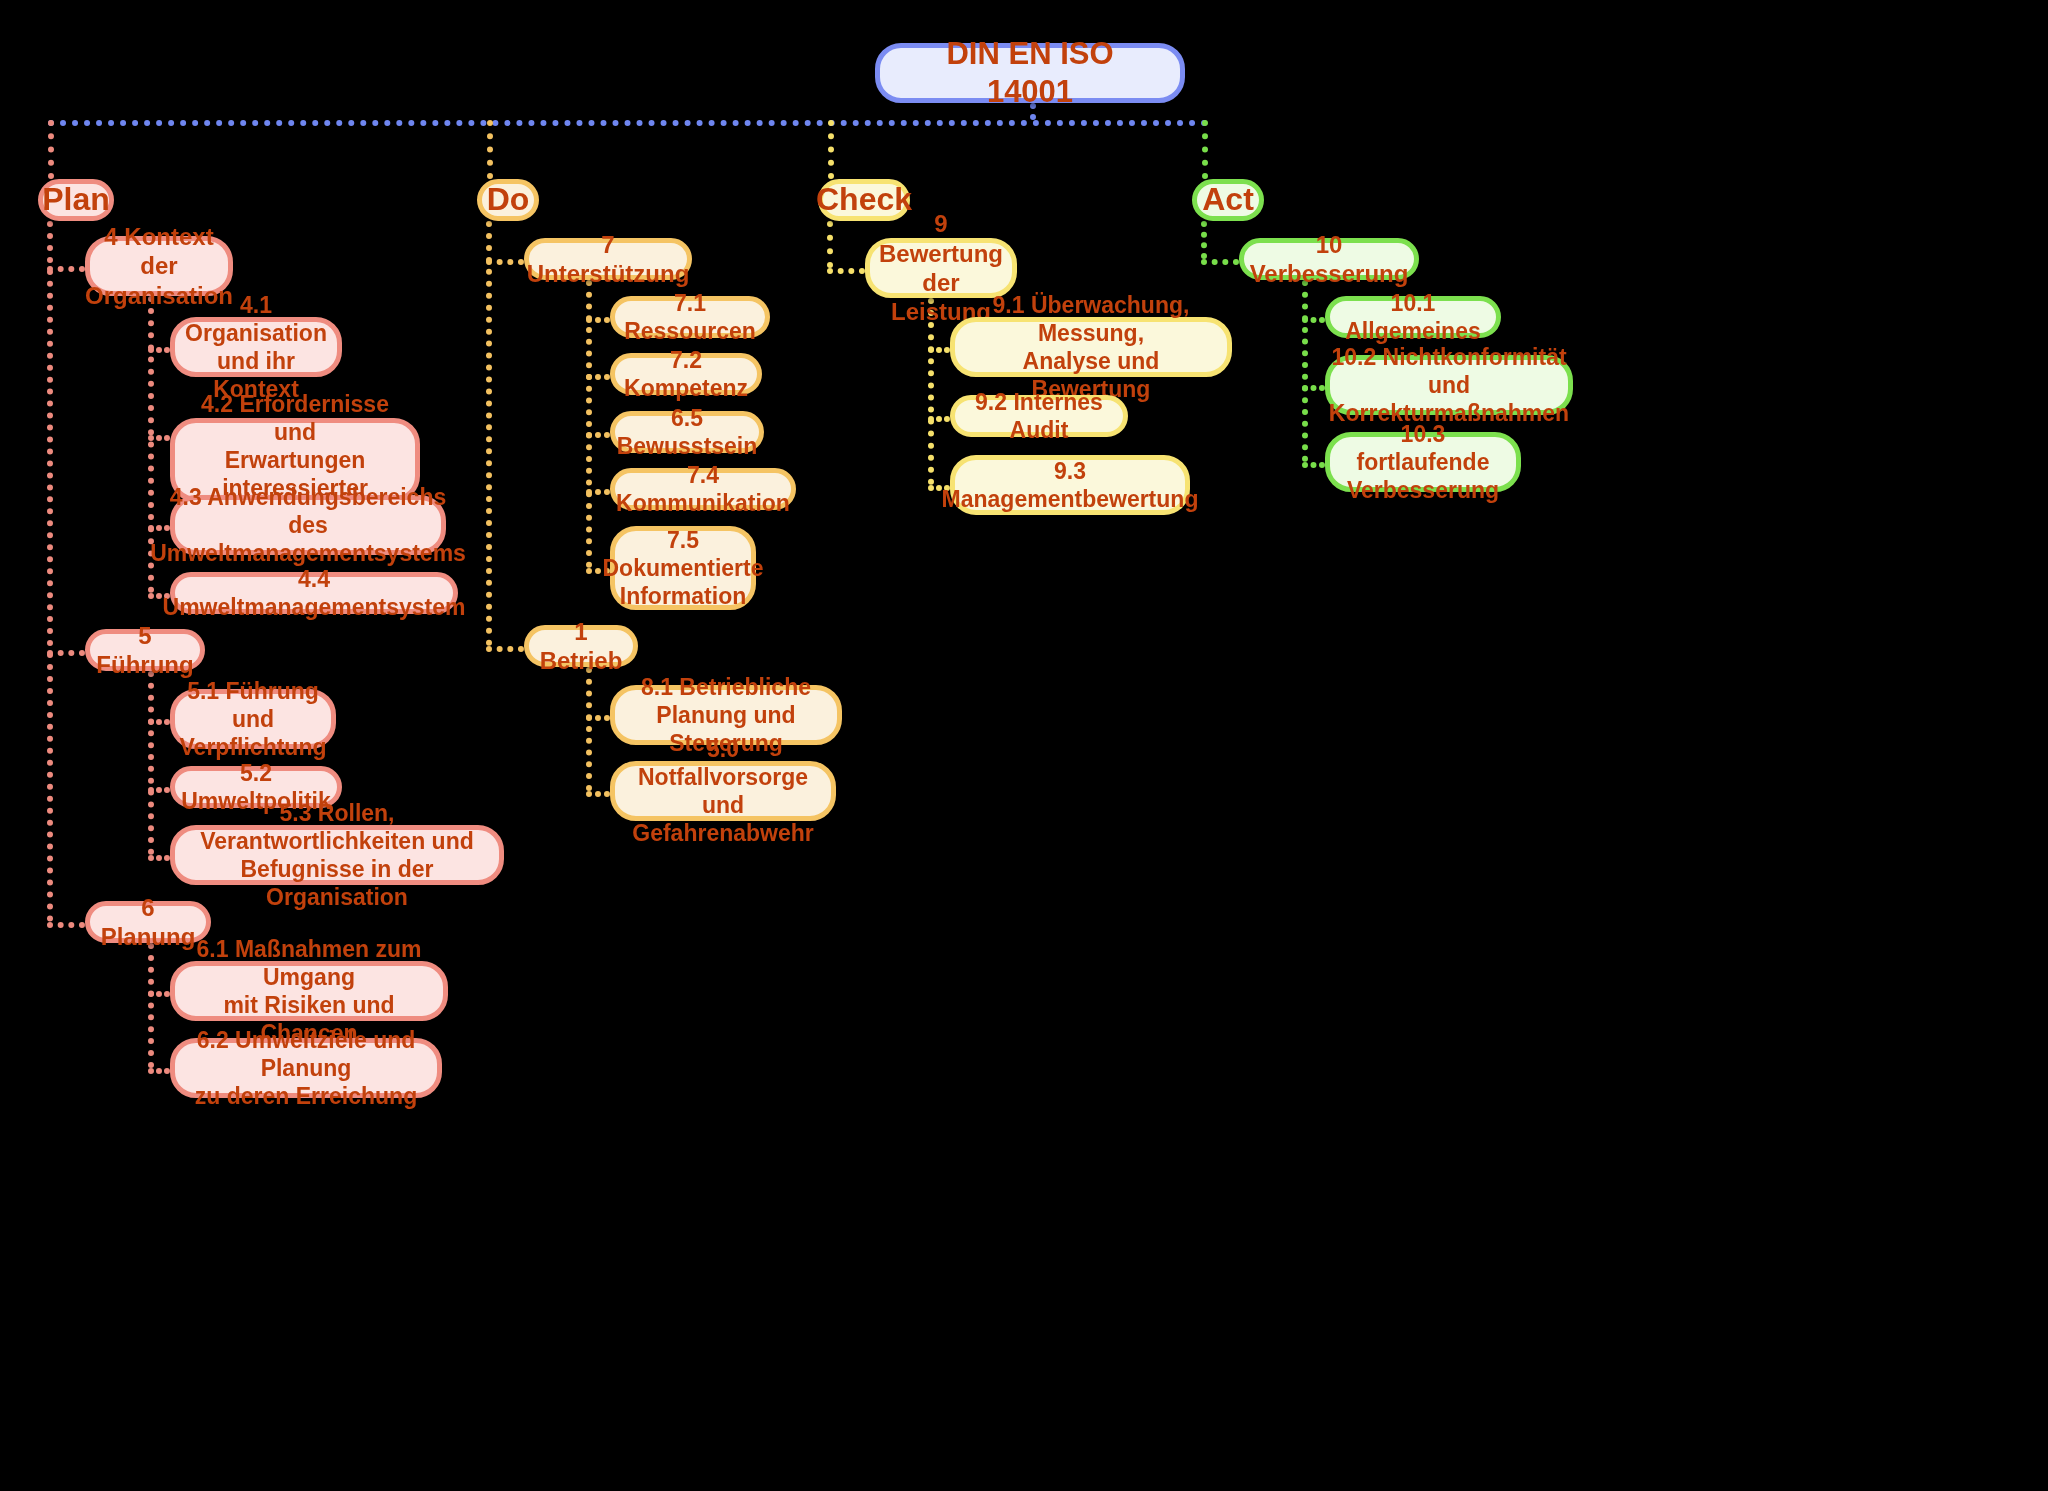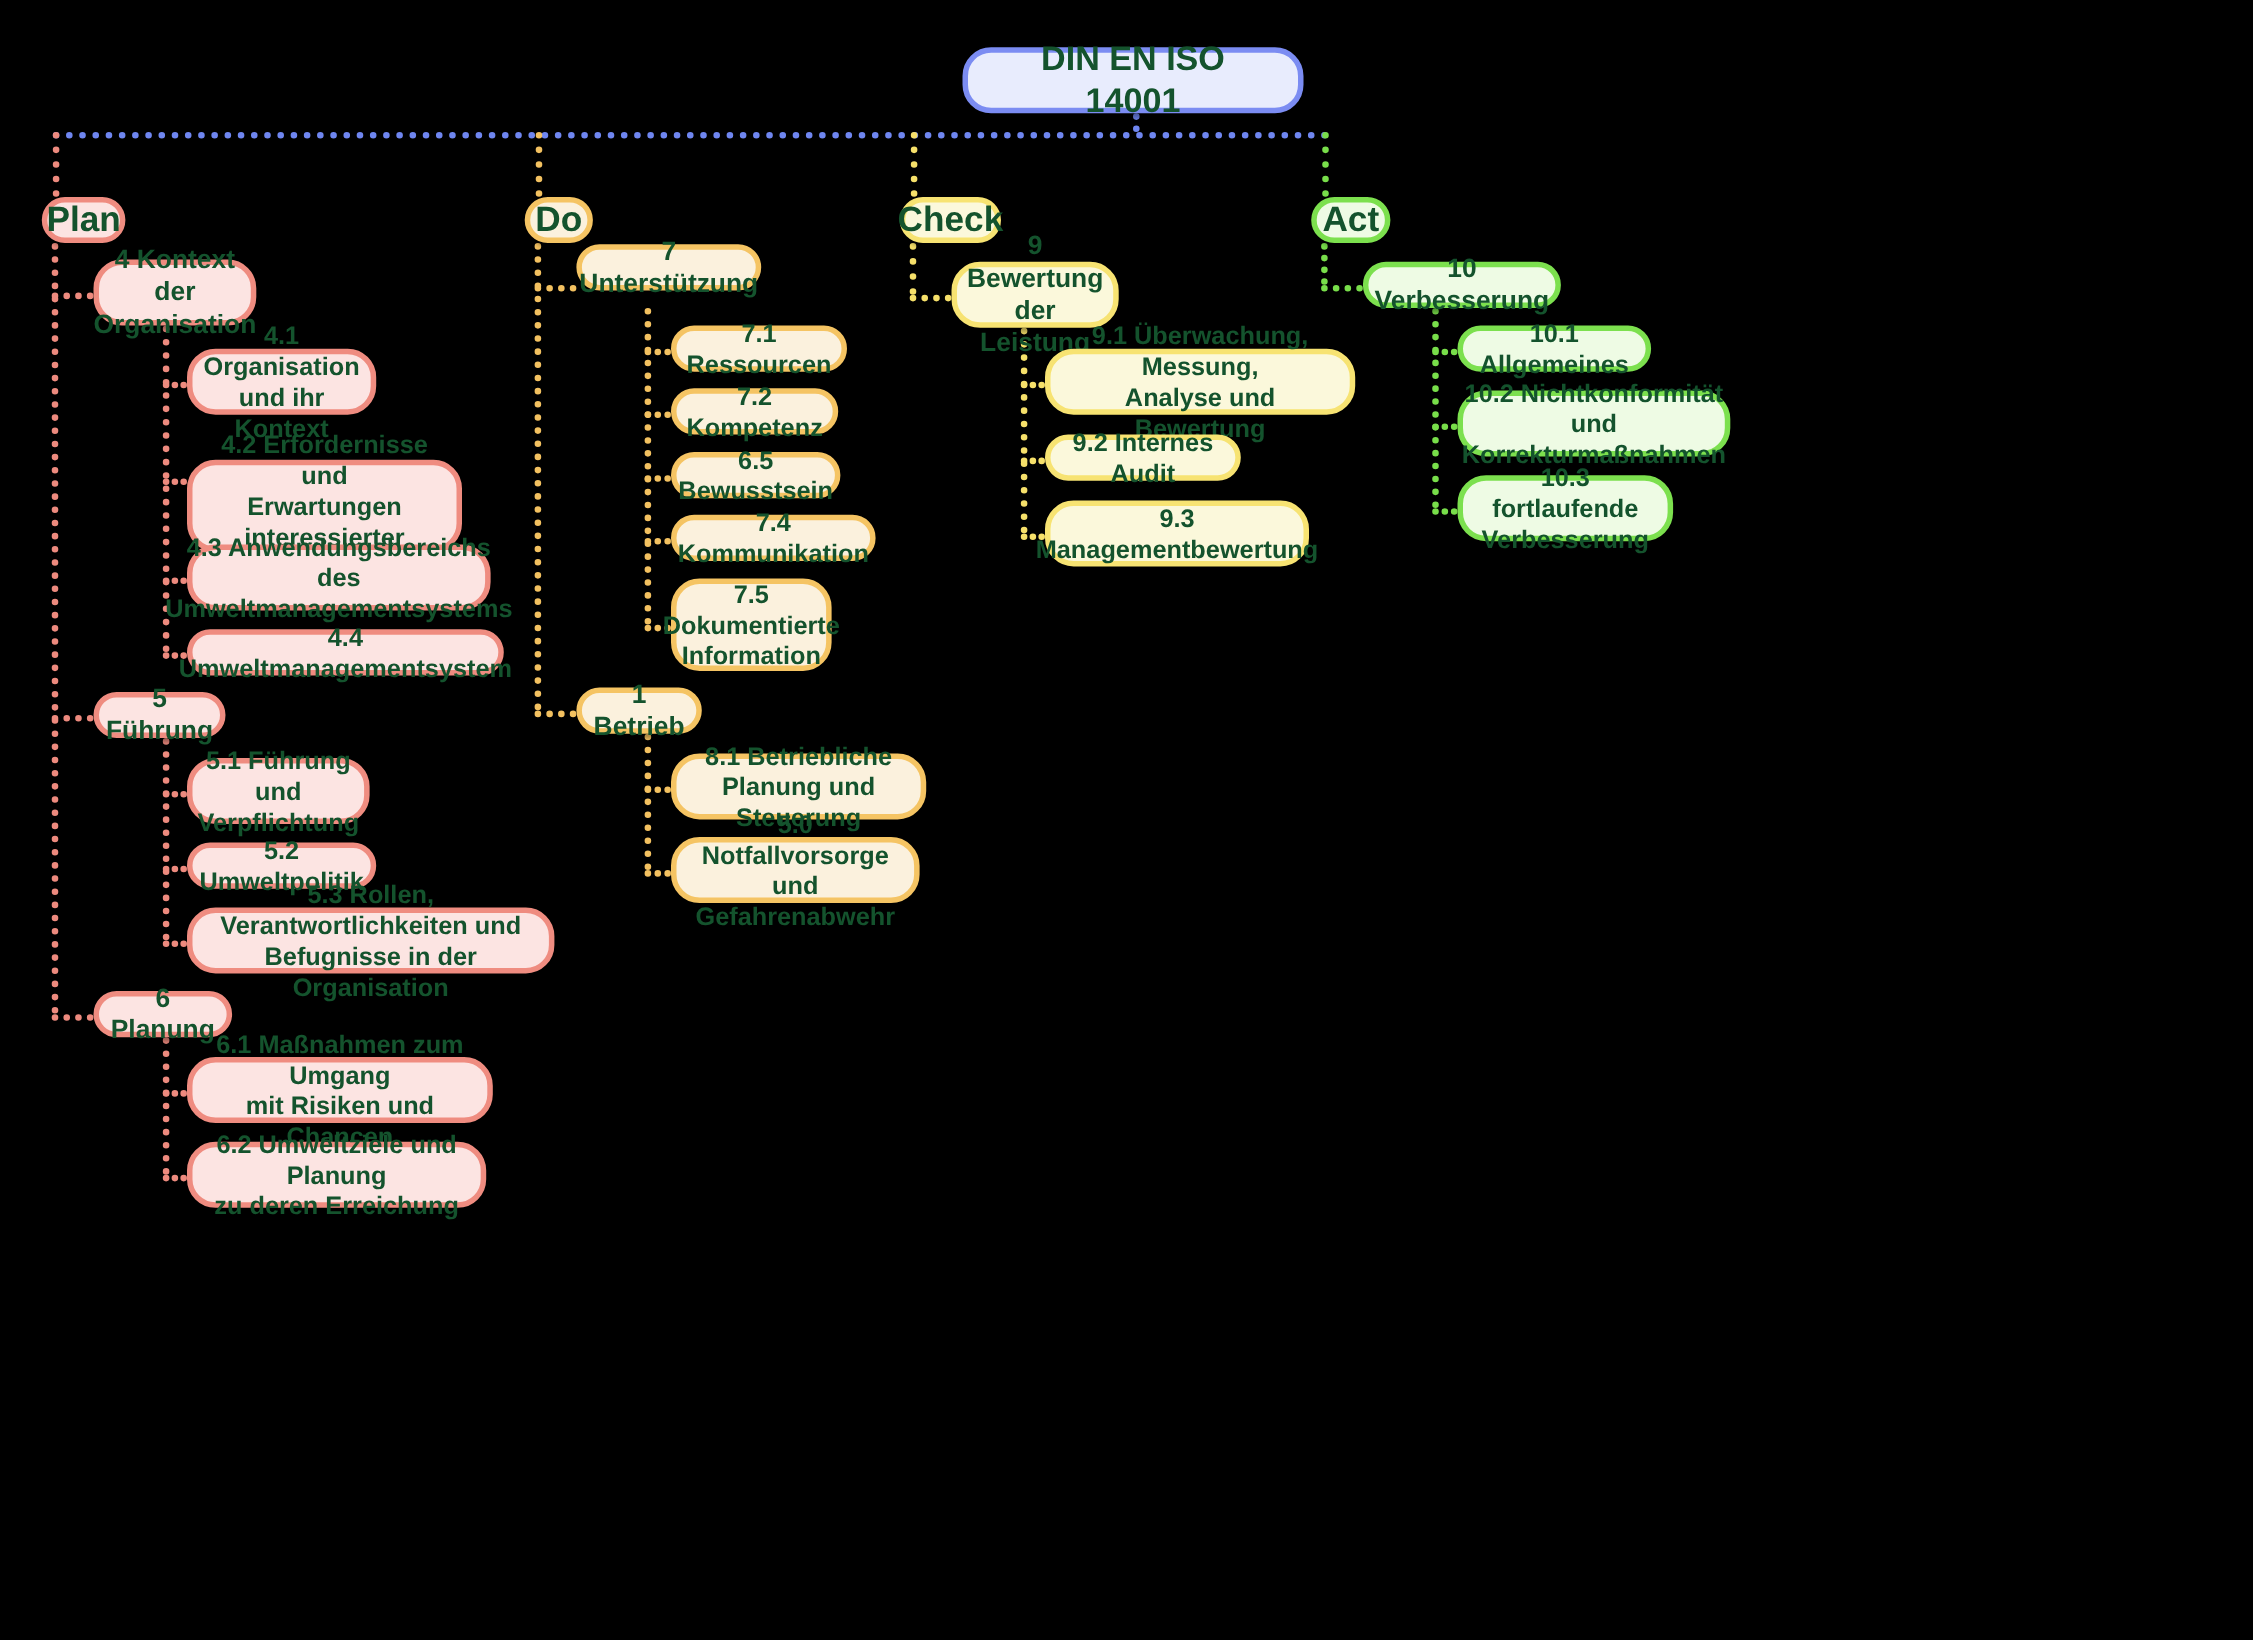--- a/index.html
+++ b/index.html
@@ -13,7 +13,7 @@
   .node{
     position:absolute;box-sizing:border-box;
     display:flex;align-items:center;justify-content:center;
-    text-align:center;font-weight:bold;color:#14532d;
+    text-align:center;font-weight:bold;color:#c2410c;
     border-style:solid;white-space:pre-line;line-height:1.22;
     z-index:5;
   }

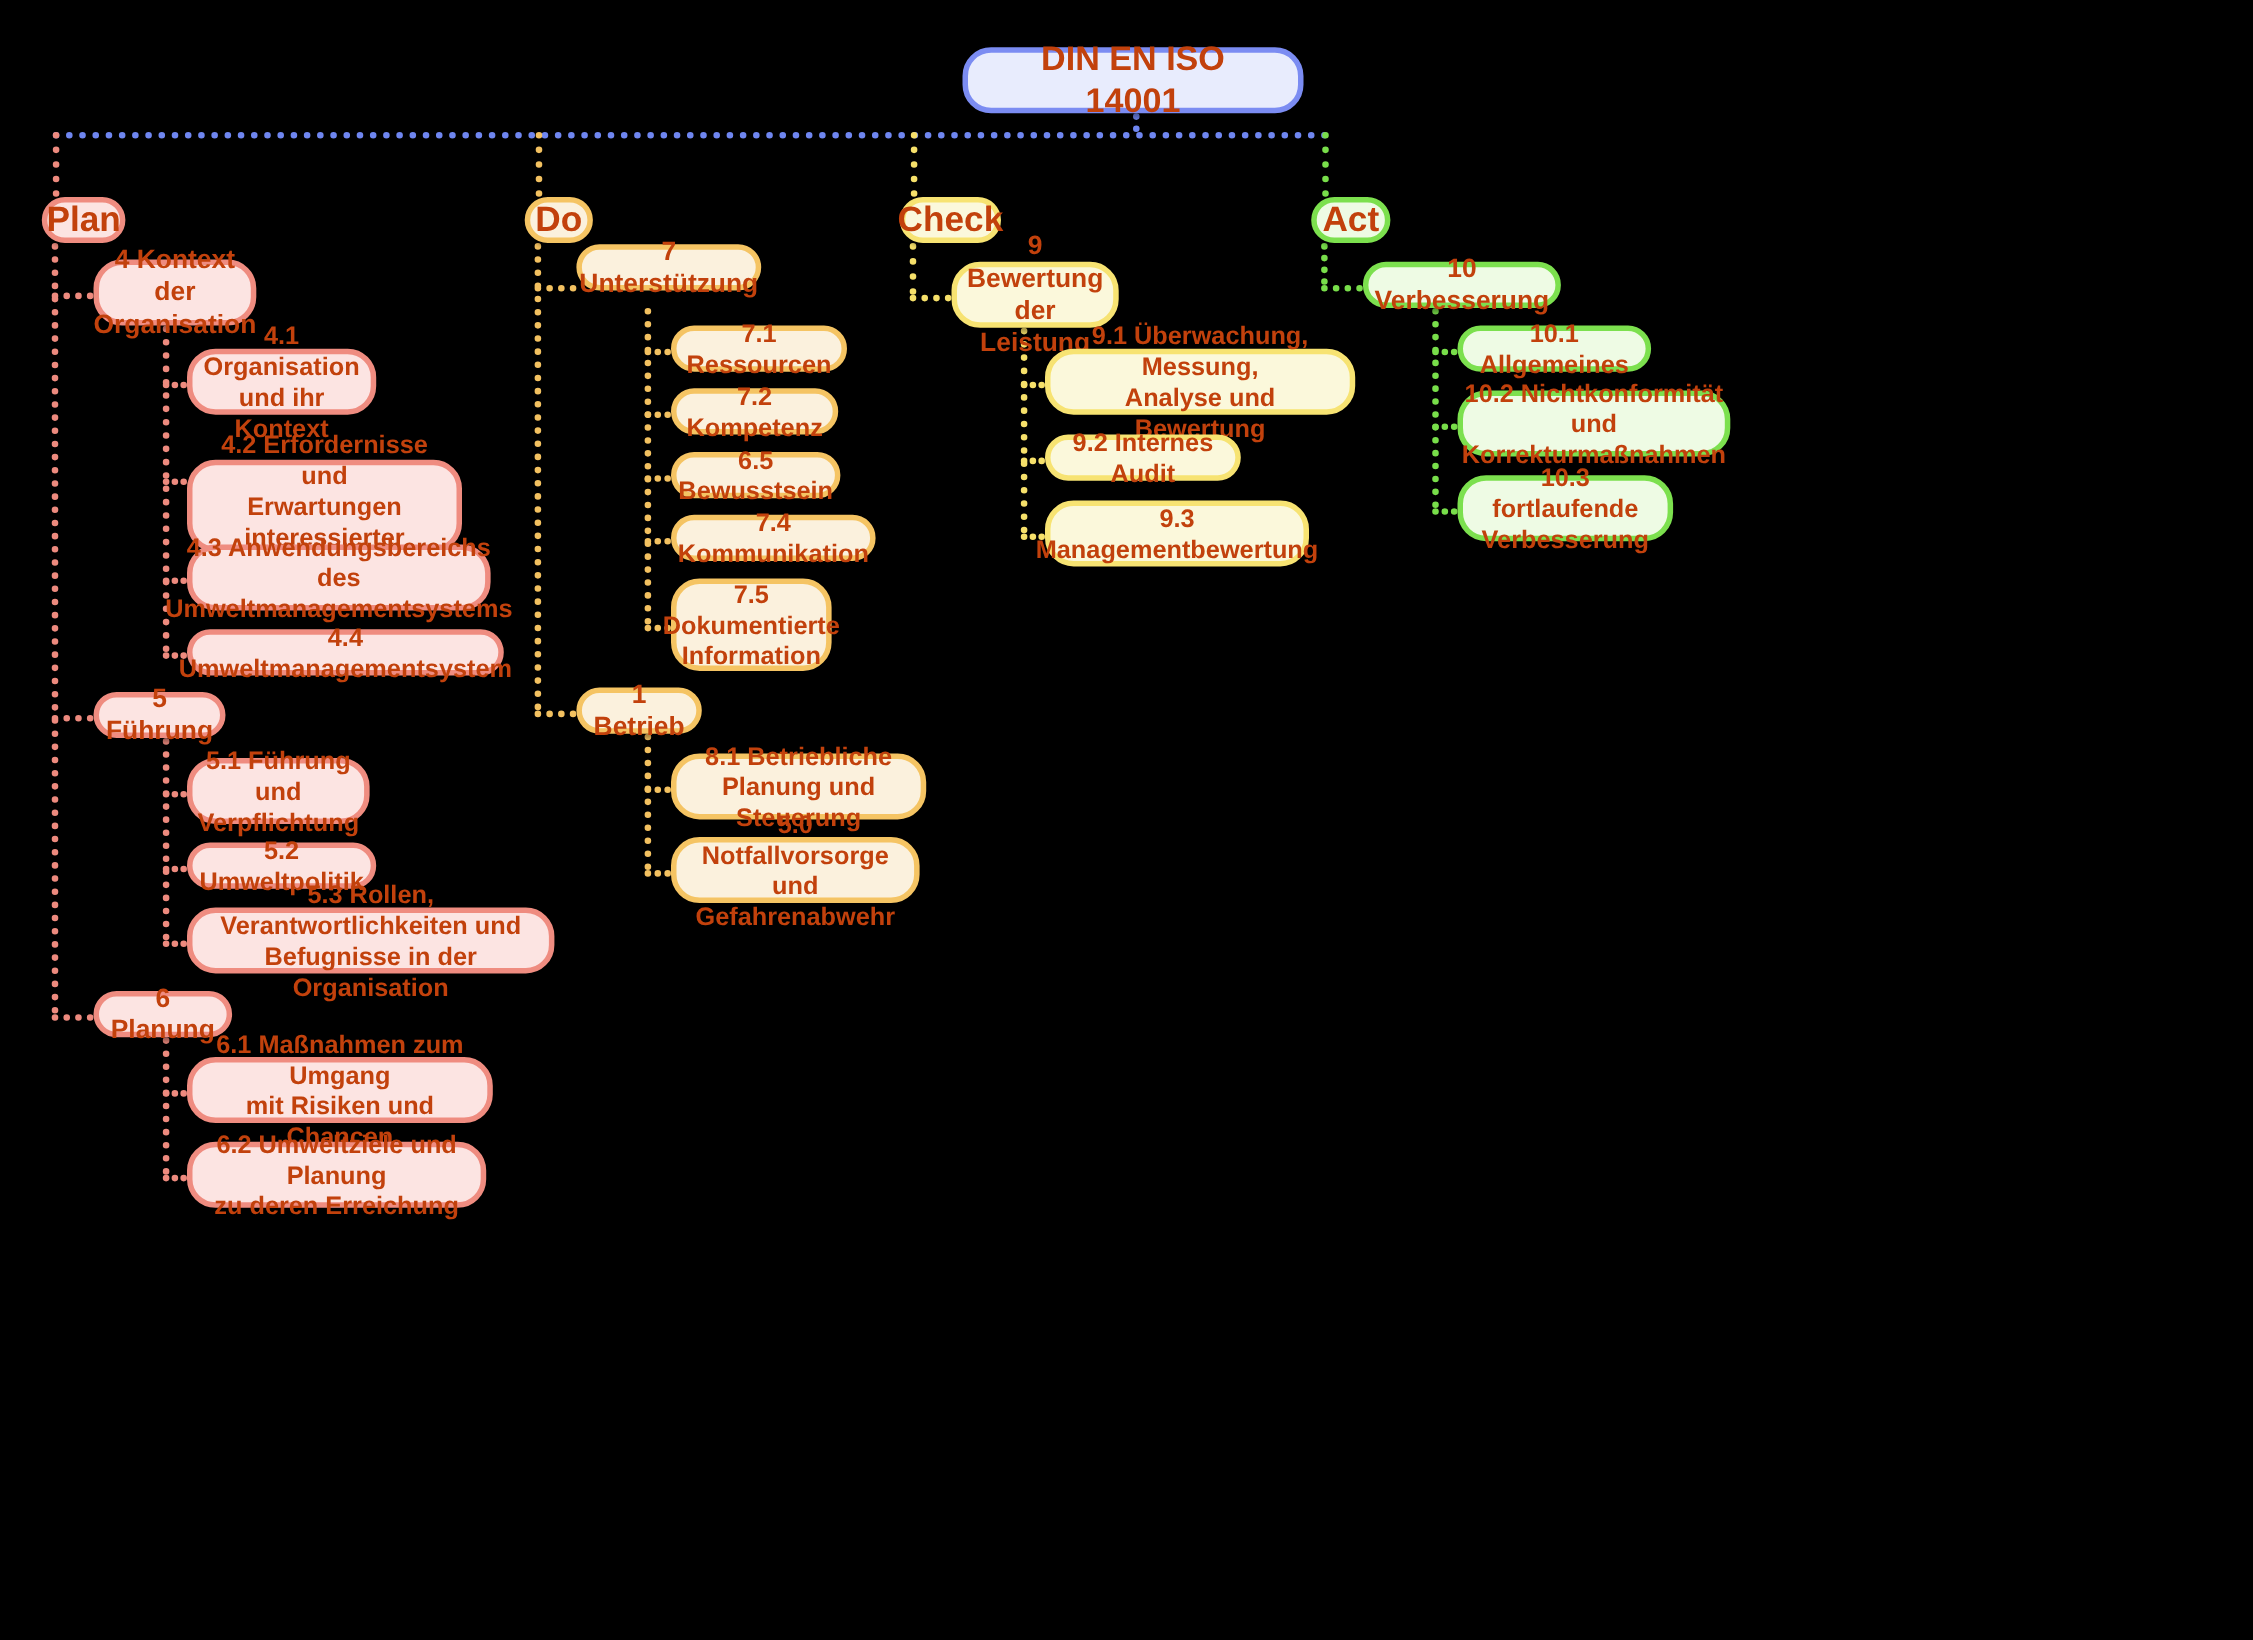--- a/index.html
+++ b/index.html
@@ -106,7 +106,7 @@
 <div class="node lvl1 c-do" style="left: 477px; top: 179px; width: 62px; height: 42px;">Do</div>
 <div class="conn v k-do" style="left: 486px; top: 221px; height: 425px;"></div>
 <div class="conn h k-do" style="left: 486px; top: 259px; width: 38px;"></div>
-<div class="node lvl2 c-do" style="left: 524px; top: 222px; width: 168px; height: 42px;">7 Unterstützung</div>
+<div class="node lvl2 c-do" style="left: 524px; top: 238px; width: 168px; height: 42px;">7 Unterstützung</div>
 <div class="conn v k-do" style="left: 586px; top: 280px; height: 288px;"></div>
 <div class="conn h k-do" style="left: 586px; top: 317px; width: 24px;"></div>
 <div class="node lvl3 c-do" style="left: 610px; top: 296px; width: 160px; height: 42px;">7.1 Ressourcen</div>

